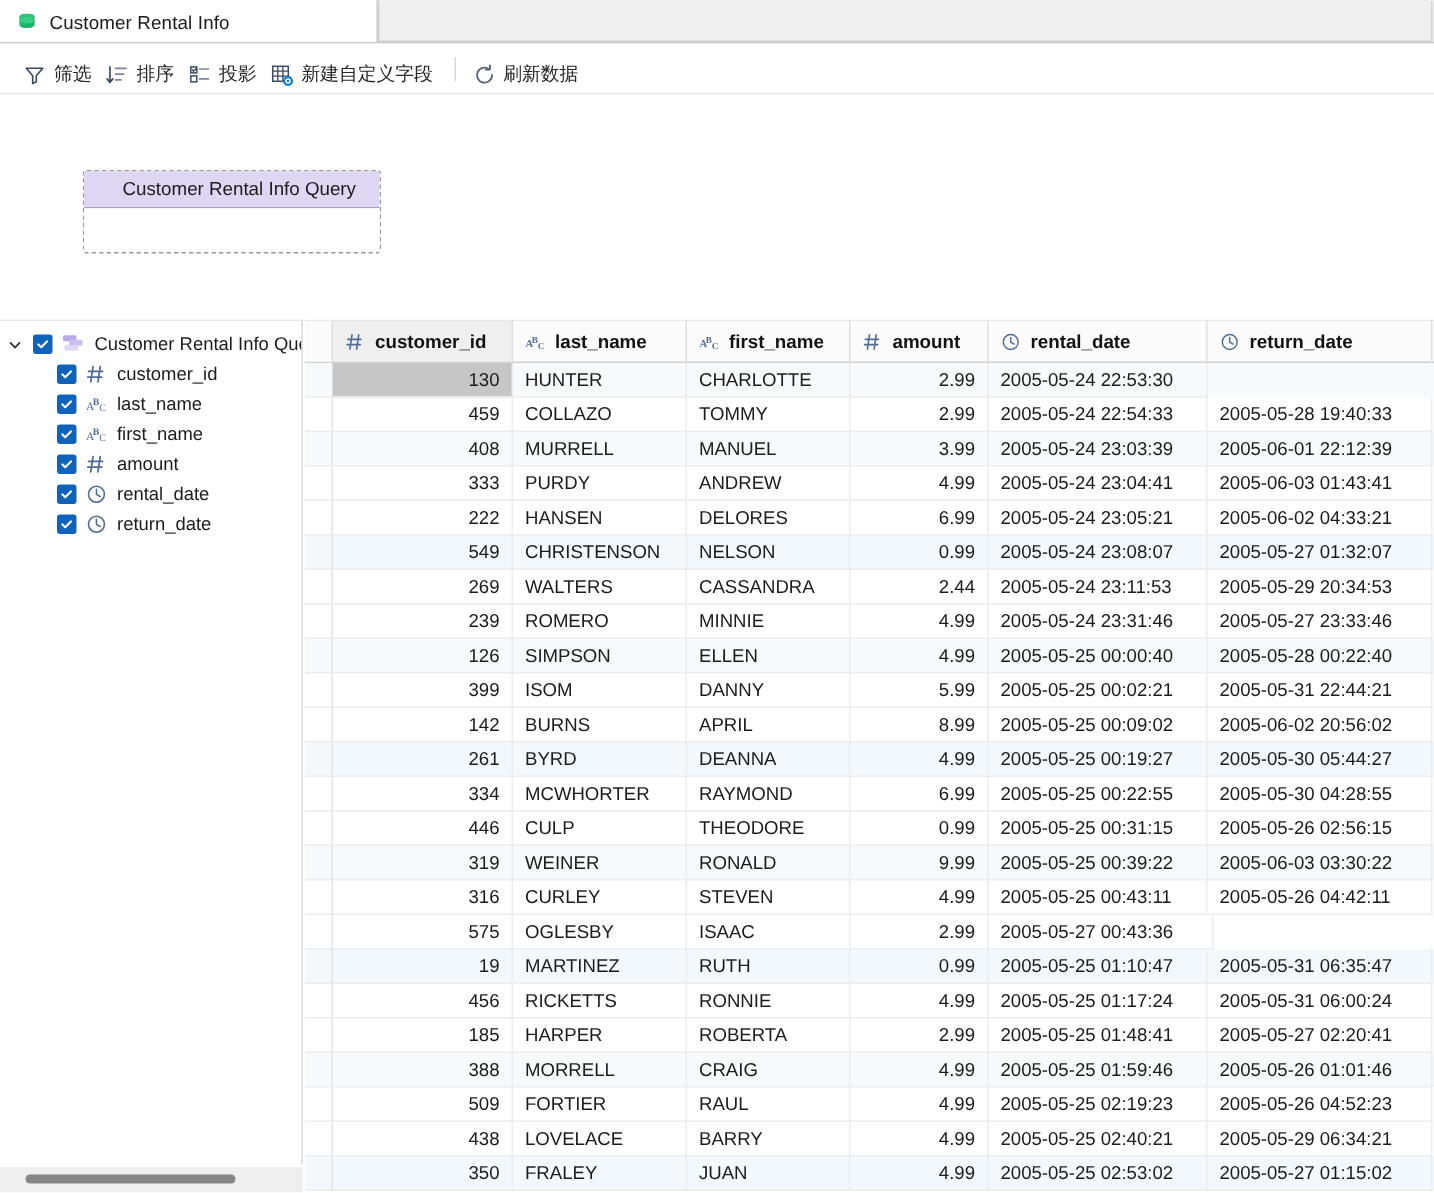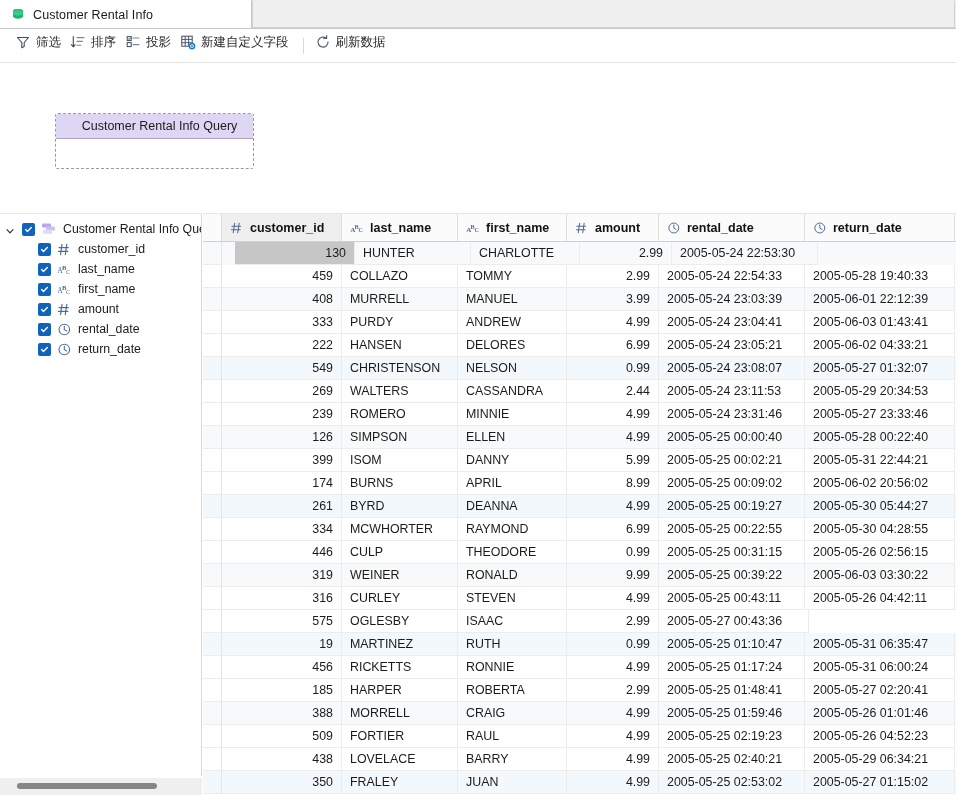--- a/index.html
+++ b/index.html
@@ -52,7 +52,7 @@
     background: #e3e3e3;
   }
   .tb-btn {
-    display: flex; align-items: flex-start; gap: 5px;
+    display: flex; align-items: flex-end; gap: 5px;
     height: 24px; padding: 0 7px 0 2px;
     cursor: default; white-space: nowrap;
   }

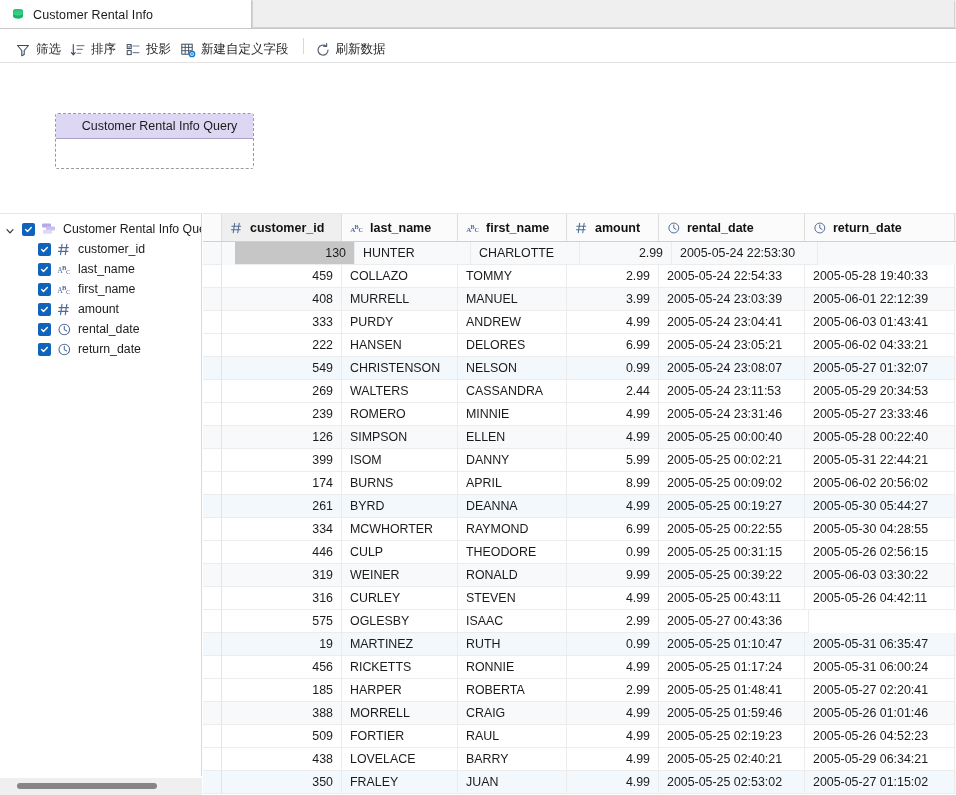--- a/index.html
+++ b/index.html
@@ -159,7 +159,7 @@
     font-size: 12.4px; color: #1b1b1b; white-space: nowrap; overflow: hidden;
   }
   .td.num { justify-content: flex-end; }
-  .td.sel { background: #c6c6c6; margin-left: 13px; }
+  .td.sel { background: #c6c6c6; }
 
   
   .c0 { width: 120px; flex: 0 0 120px; }

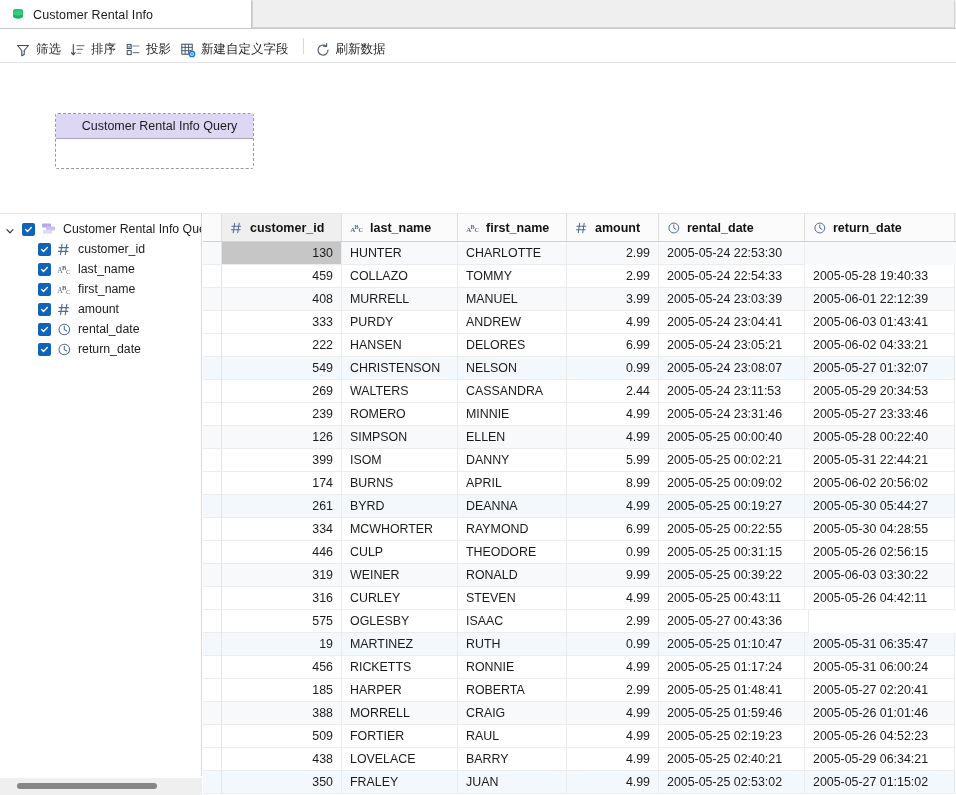--- a/index.html
+++ b/index.html
@@ -519,7 +519,7 @@
         </div>
         <div class="tr odd">
           <div class="gutter-cell"></div>
-          <div class="td c0 num">174</div>
+          <div class="td c0 num">142</div>
           <div class="td c1">BURNS</div>
           <div class="td c2">APRIL</div>
           <div class="td c3 num">8.99</div>

